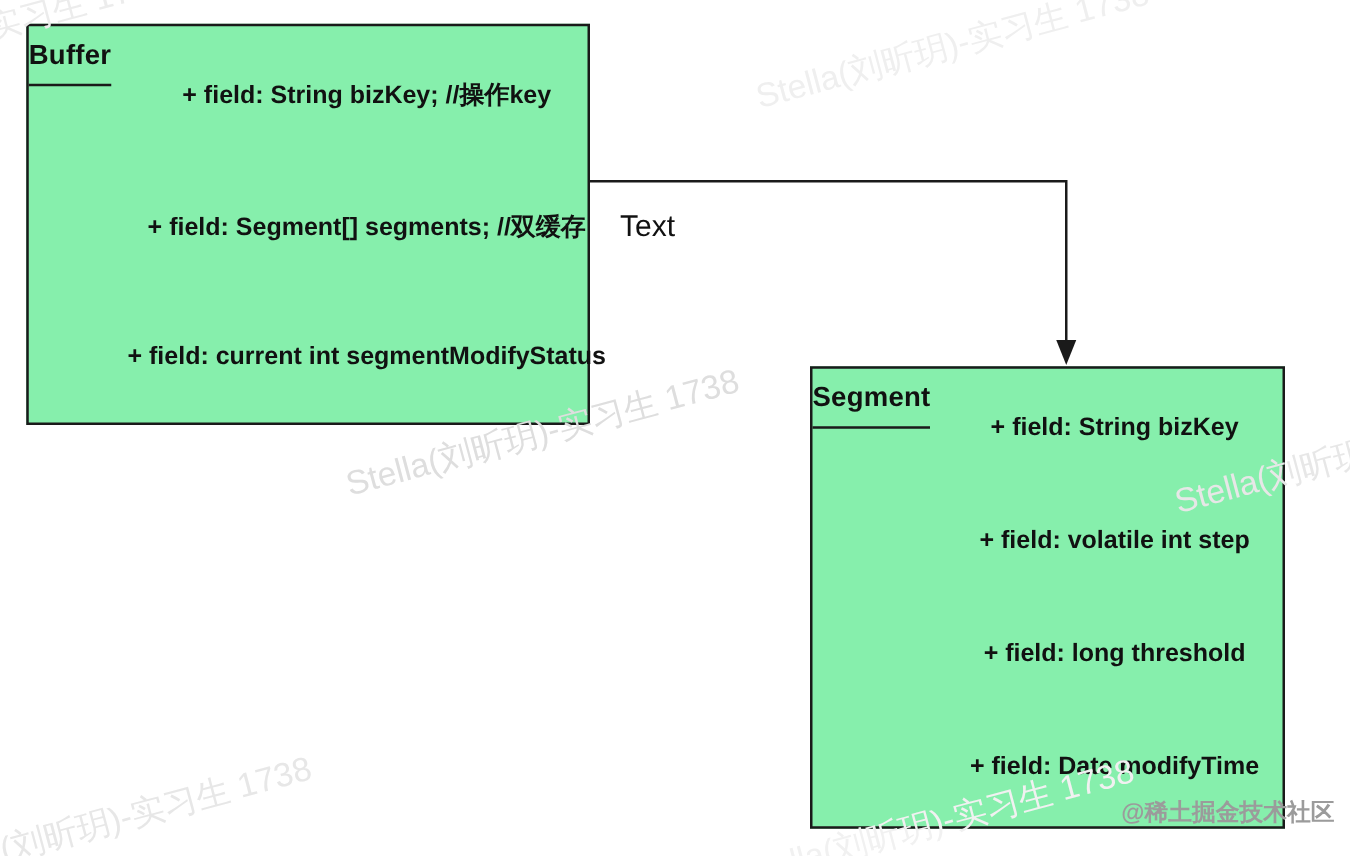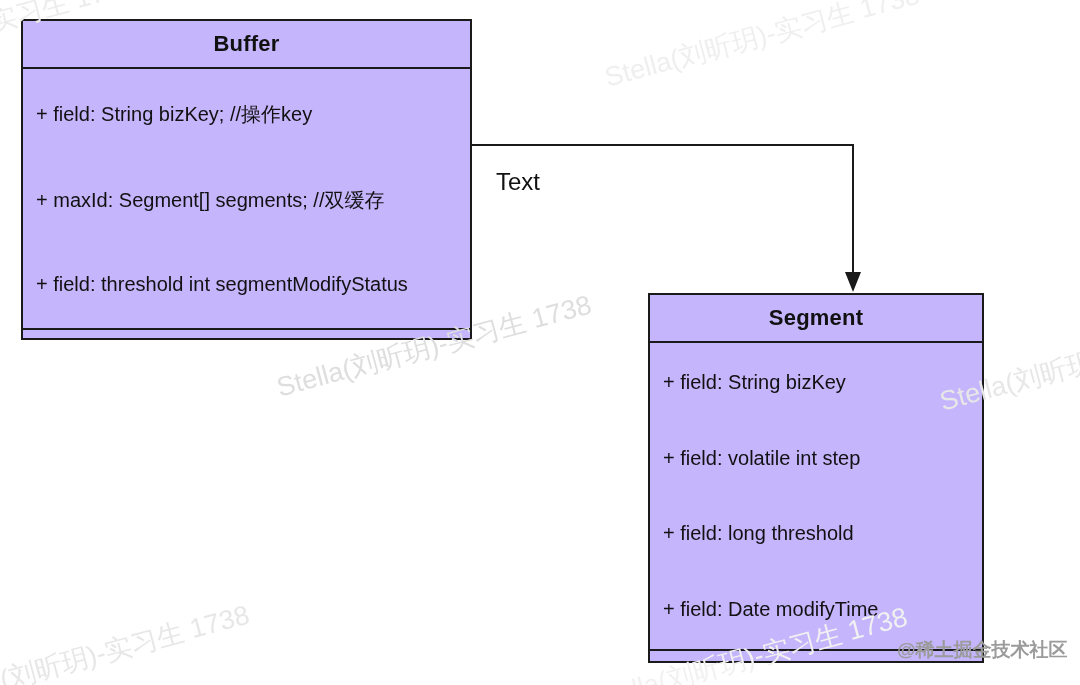--- a/index.html
+++ b/index.html
@@ -23,11 +23,11 @@
   
   .uml-class {
     position: absolute;
-    background: #c4b5fd;
+    background: #86efac;
     border: 2px solid var(--border);
     display: flex;
-    flex-direction: column;
     z-index: 1;
+    text-align: center;
   }
   .uml-header {
     flex: 0 0 auto;

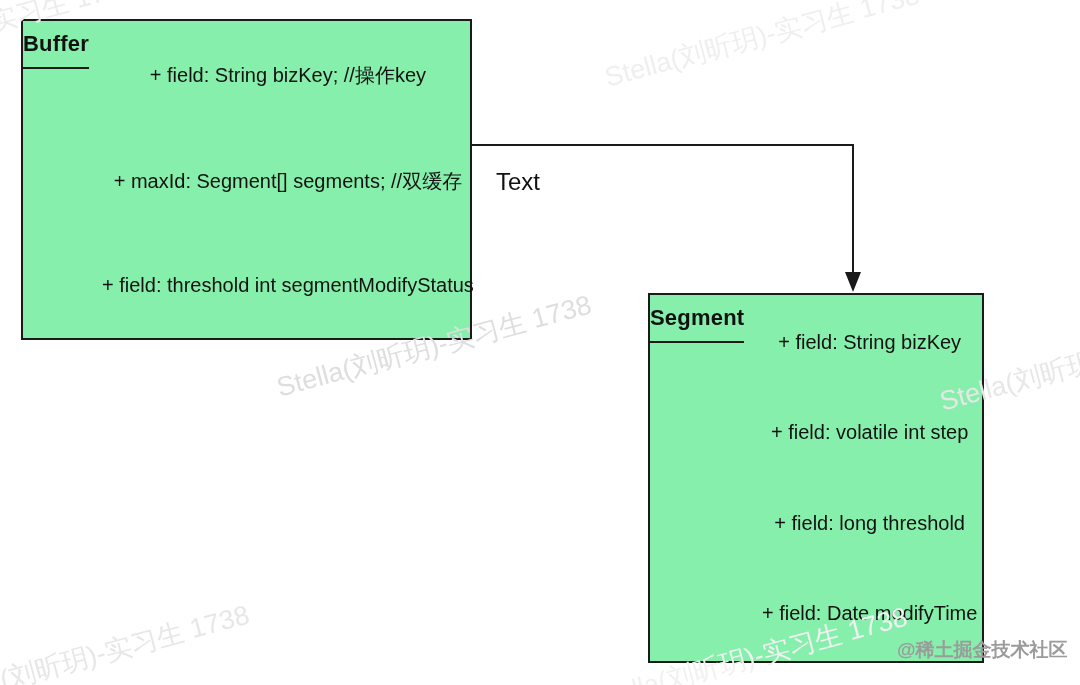--- a/index.html
+++ b/index.html
@@ -50,6 +50,7 @@
     padding-left: 13px;
     font-size: 20px;
     white-space: nowrap;
+    font-weight: bold;
   }
   .uml-empty {
     flex: 0 0 auto;

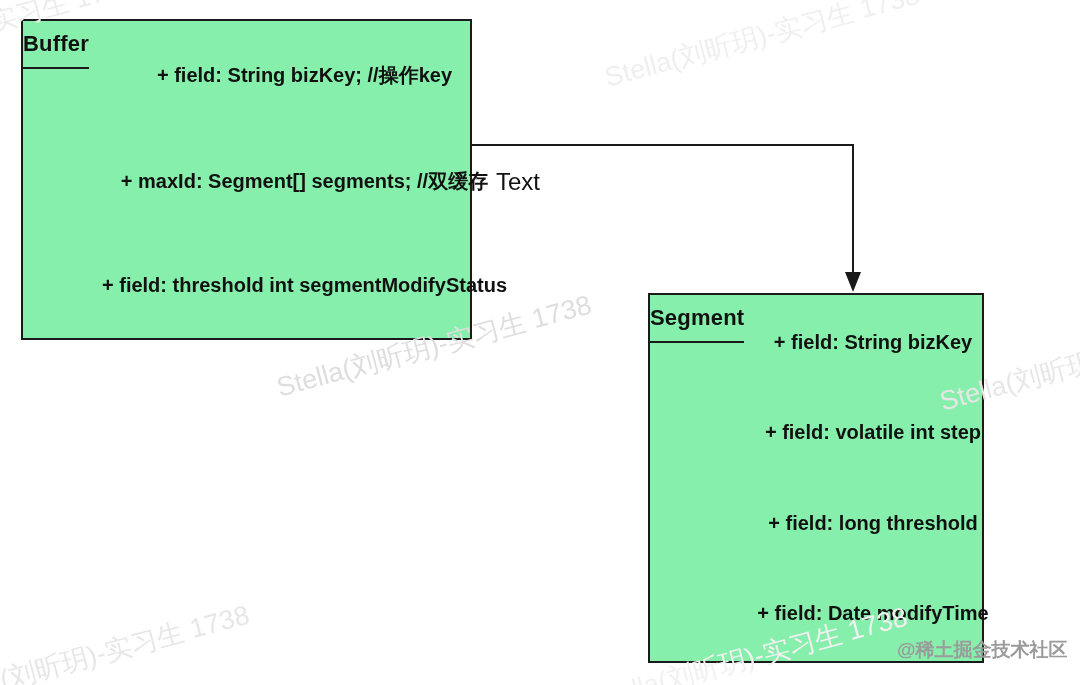--- a/index.html
+++ b/index.html
@@ -124,7 +124,7 @@
     <div class="uml-header">Buffer</div>
     <div class="uml-fields">
       <div class="uml-field">+ field: String bizKey; //操作key</div>
-      <div class="uml-field">+ maxId: Segment[] segments; //双缓存</div>
+      <div class="uml-field">+ field: Segment[] segments; //双缓存</div>
       <div class="uml-field">+ field: threshold int segmentModifyStatus</div>
     </div>
     <div class="uml-empty"></div>

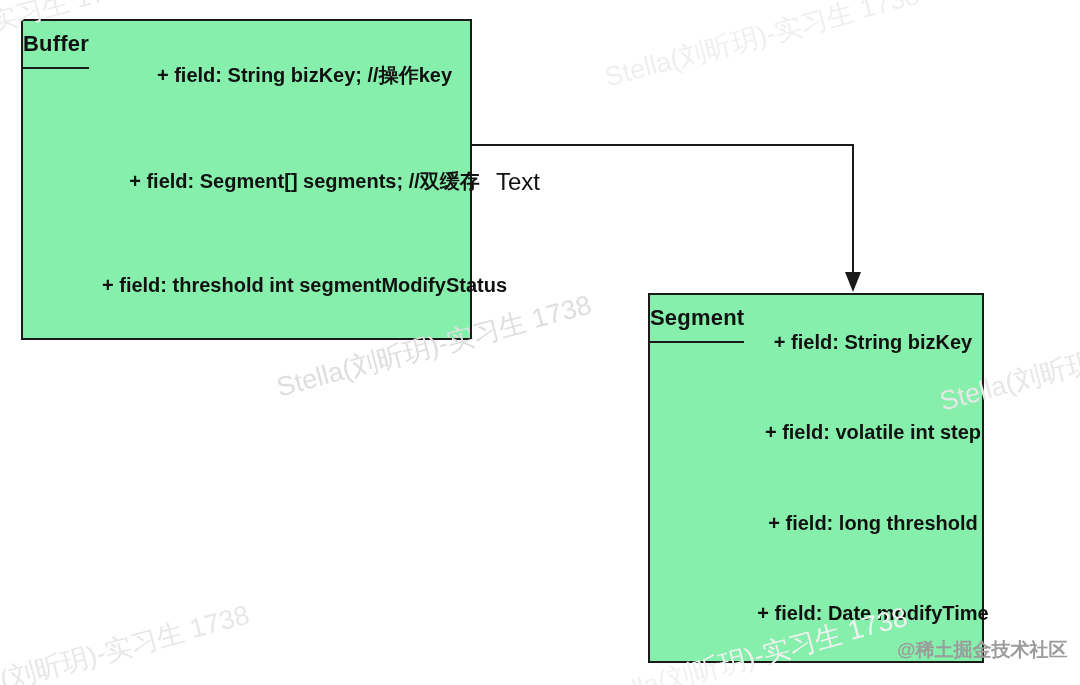--- a/index.html
+++ b/index.html
@@ -125,7 +125,7 @@
     <div class="uml-fields">
       <div class="uml-field">+ field: String bizKey; //操作key</div>
       <div class="uml-field">+ field: Segment[] segments; //双缓存</div>
-      <div class="uml-field">+ field: threshold int segmentModifyStatus</div>
+      <div class="uml-field">+ field: current int segmentModifyStatus</div>
     </div>
     <div class="uml-empty"></div>
   </div>

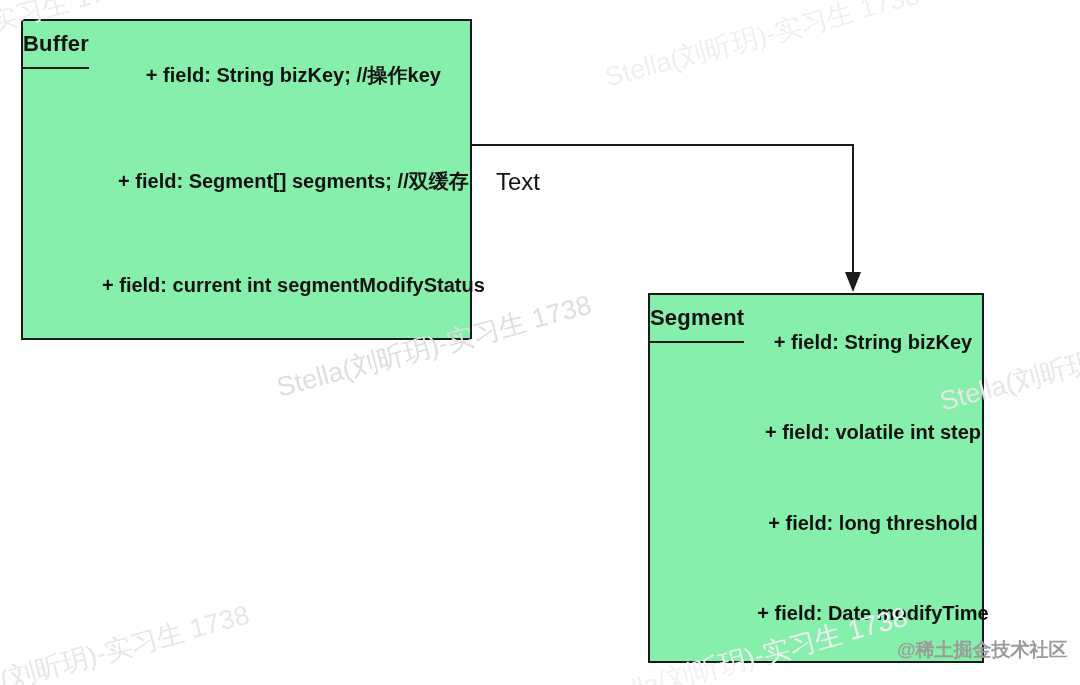--- a/index.html
+++ b/index.html
@@ -59,7 +59,7 @@
   #class-buffer  { left: 21px;  top: 19px;  width: 451px; height: 321px; }
   #class-buffer .uml-header { height: 48px; }
   #class-buffer .uml-empty  { height: 10px; }
-  #class-segment { left: 648px; top: 293px; width: 336px; height: 370px; }
+  #class-segment { left: 648px; top: 293px; width: 380px; height: 370px; }
   #class-segment .uml-header { height: 48px; }
   #class-segment .uml-empty  { height: 12px; }
 

